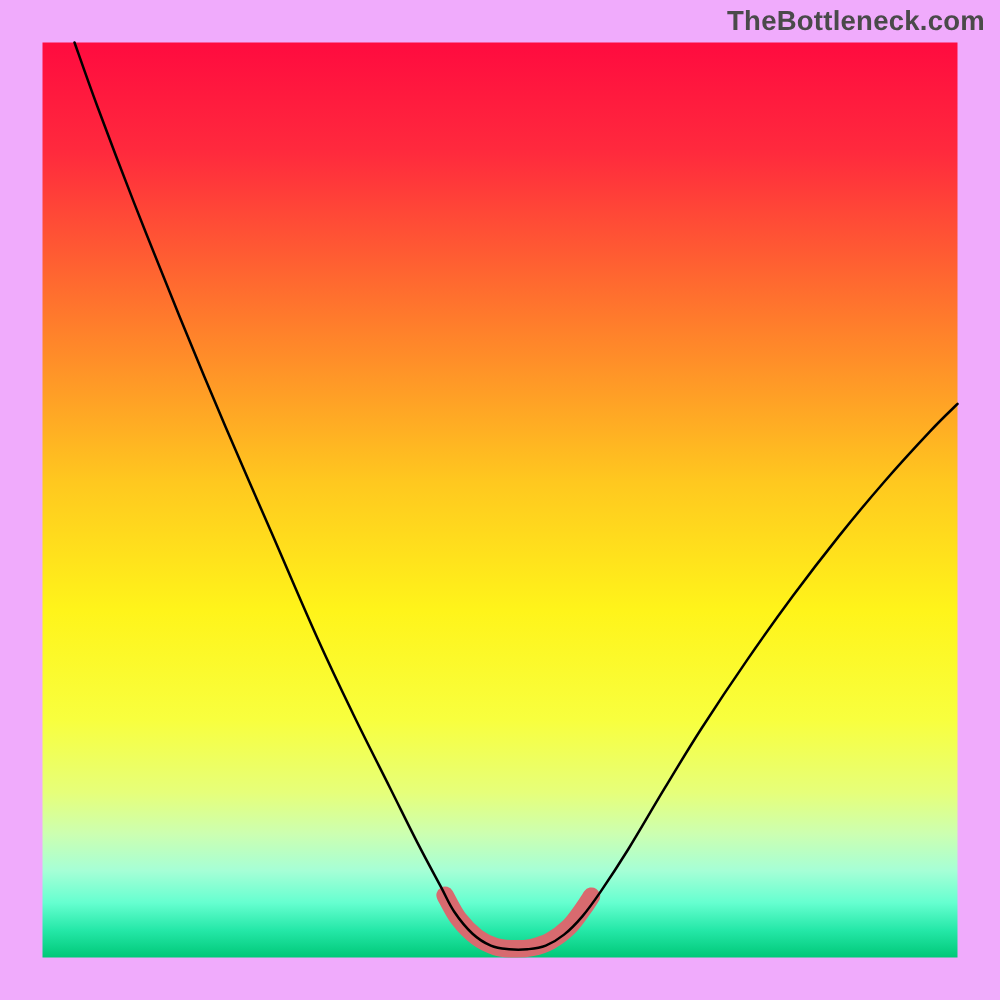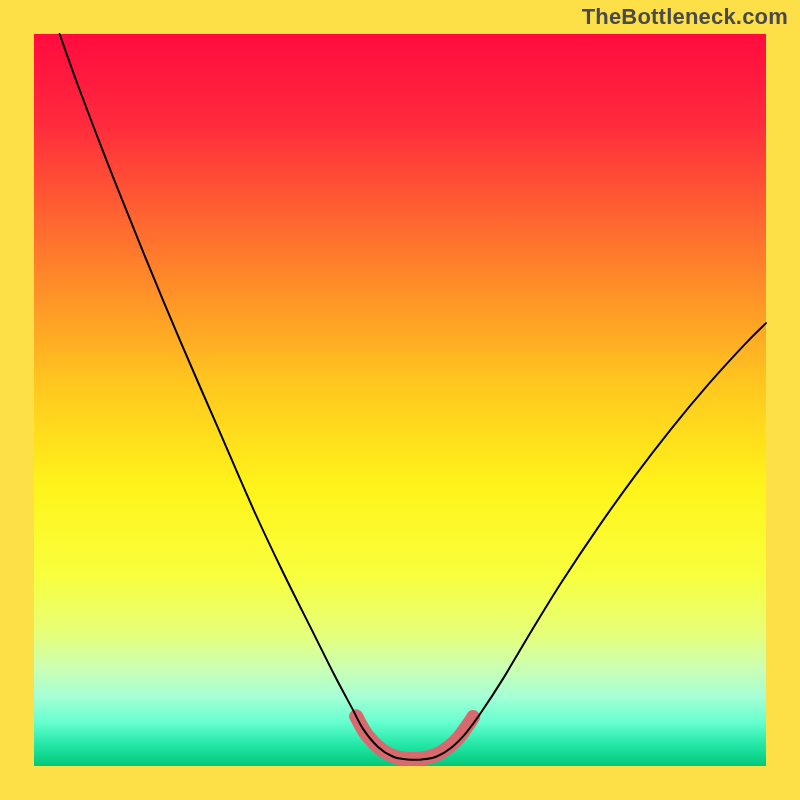--- a/index.html
+++ b/index.html
@@ -15,7 +15,7 @@
     position: relative;
     width: 800px;
     height: 800px;
-    background: #fde047;
+    background: #f0abfc;
   }
   .watermark {
     position: absolute;

